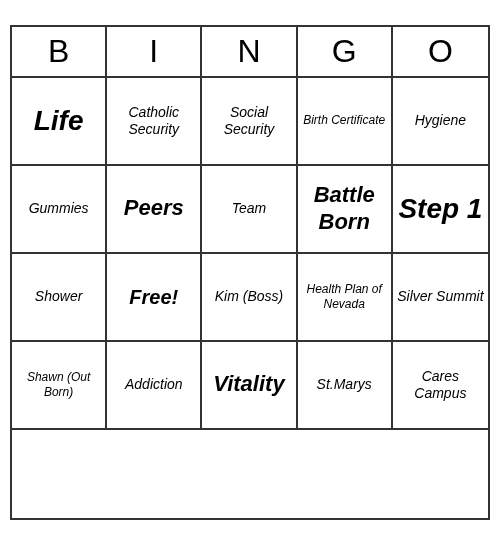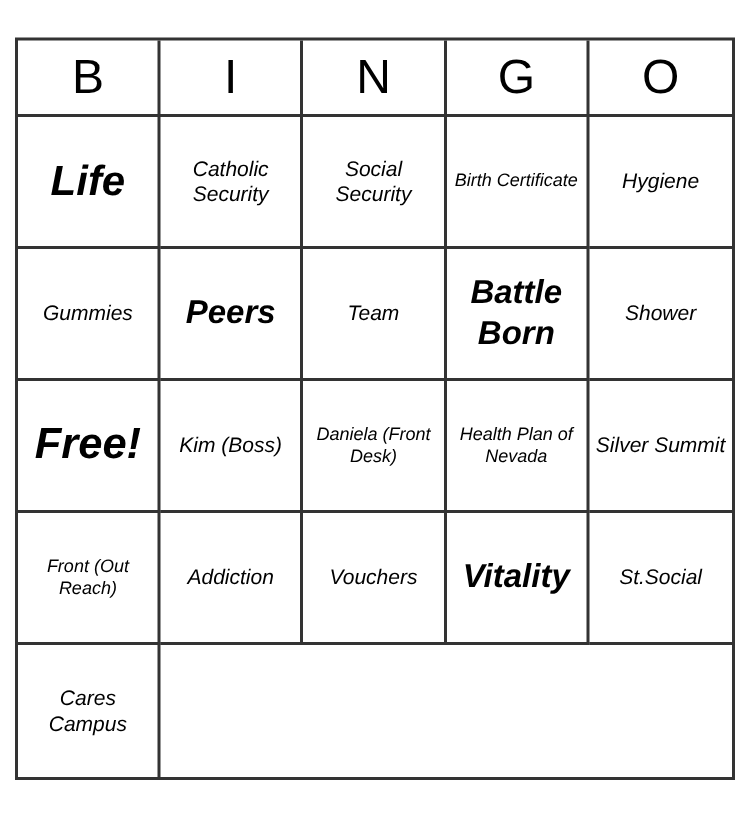--- a/index.html
+++ b/index.html
@@ -110,6 +110,7 @@
       <div class="bingo-cell large-text">Peers</div>
       <div class="bingo-cell">Team</div>
       <div class="bingo-cell large-text">Battle Born</div>
+      <div class="bingo-cell xlarge-text">Step 1</div>
       <div class="bingo-cell">Shower</div>
       <div class="bingo-cell free">Free!</div>
       <div class="bingo-cell">Kim (Boss)</div>

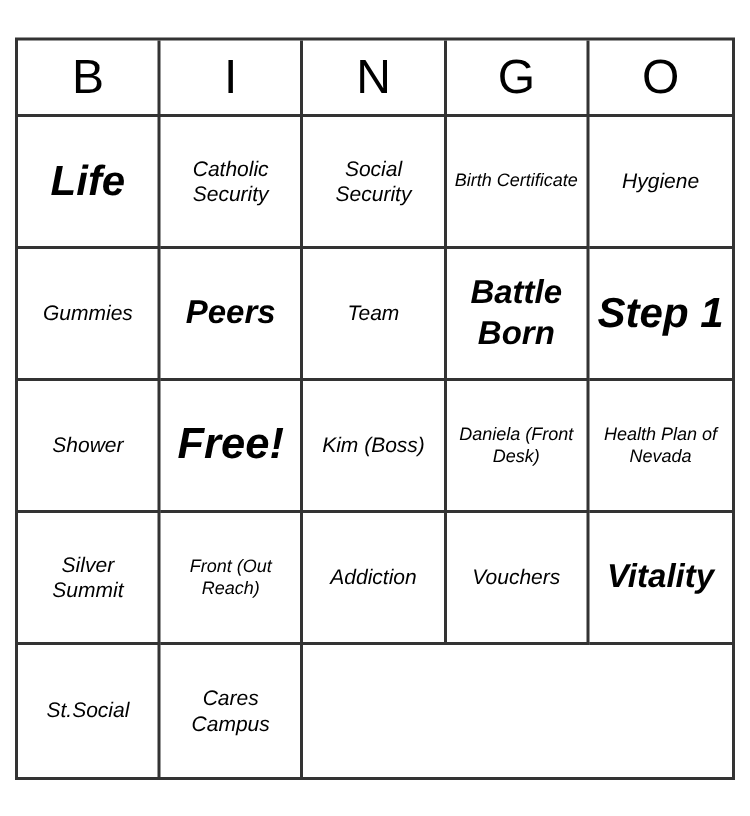--- a/index.html
+++ b/index.html
@@ -81,7 +81,7 @@
     }
 
     .bingo-cell.free {
-      font-size: 29px;
+      font-size: 20px;
       font-weight: bold;
     }
 

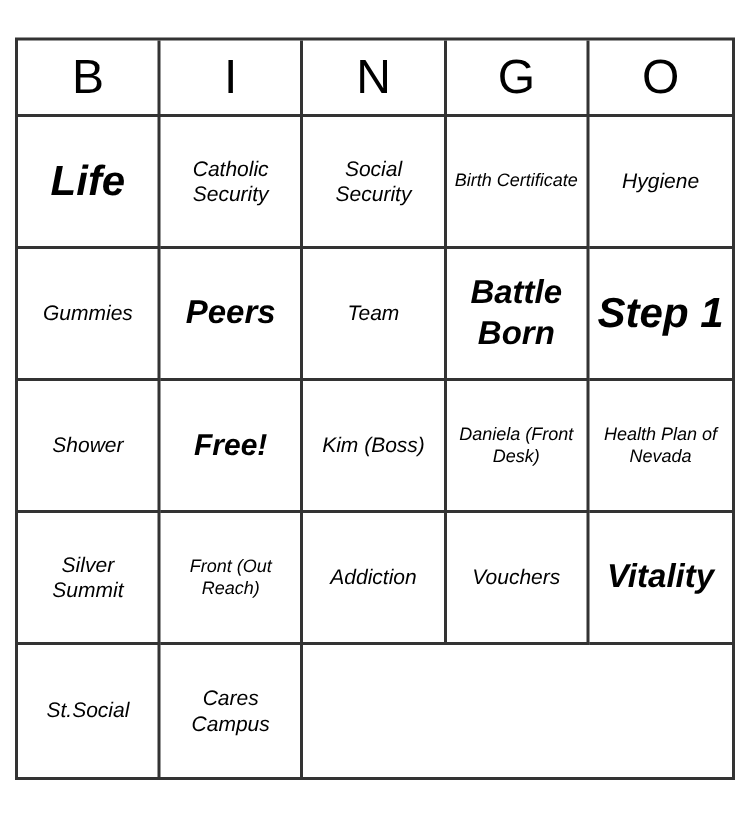--- a/index.html
+++ b/index.html
@@ -114,7 +114,6 @@
       <div class="bingo-cell">Shower</div>
       <div class="bingo-cell free">Free!</div>
       <div class="bingo-cell">Kim (Boss)</div>
-      <div class="bingo-cell small-text">Daniela (Front Desk)</div>
       <div class="bingo-cell small-text">Health Plan of Nevada</div>
       <div class="bingo-cell">Silver Summit</div>
       <div class="bingo-cell small-text">Front (Out Reach)</div>

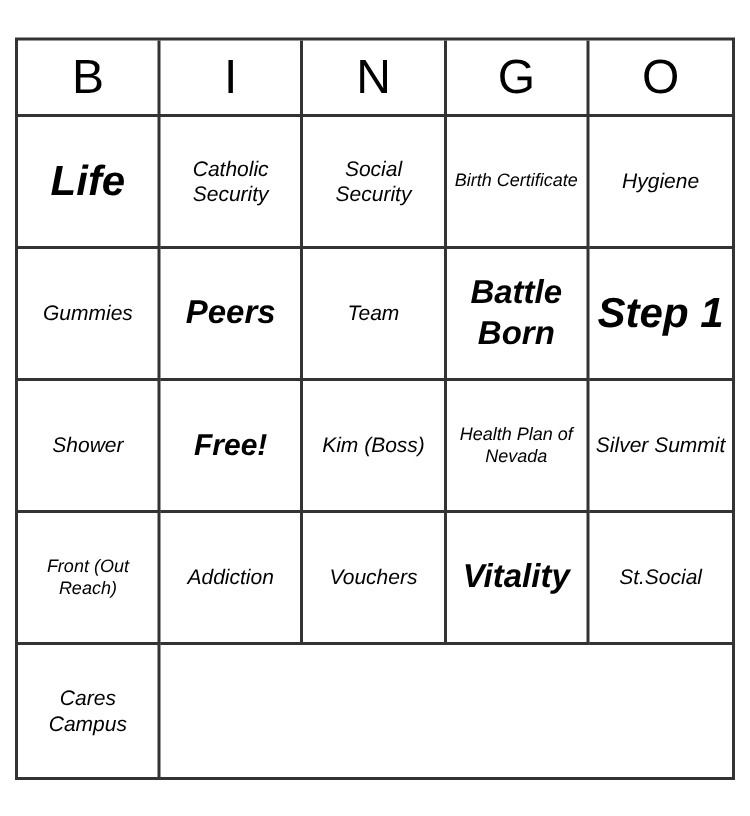--- a/index.html
+++ b/index.html
@@ -116,7 +116,7 @@
       <div class="bingo-cell">Kim (Boss)</div>
       <div class="bingo-cell small-text">Health Plan of Nevada</div>
       <div class="bingo-cell">Silver Summit</div>
-      <div class="bingo-cell small-text">Front (Out Reach)</div>
+      <div class="bingo-cell small-text">Shawn (Out Born)</div>
       <div class="bingo-cell">Addiction</div>
       <div class="bingo-cell">Vouchers</div>
       <div class="bingo-cell large-text">Vitality</div>

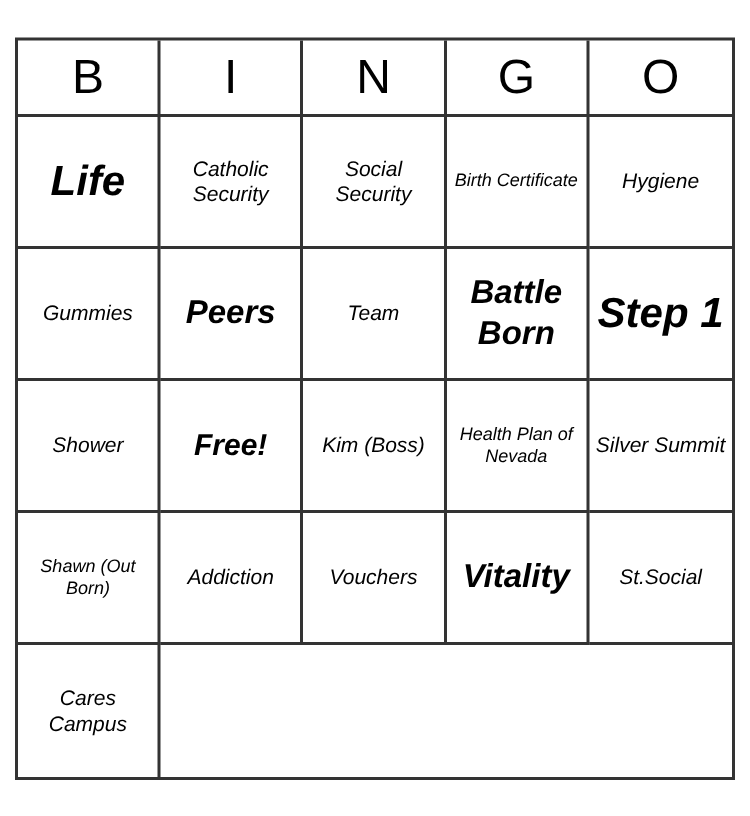--- a/index.html
+++ b/index.html
@@ -118,7 +118,6 @@
       <div class="bingo-cell">Silver Summit</div>
       <div class="bingo-cell small-text">Shawn (Out Born)</div>
       <div class="bingo-cell">Addiction</div>
-      <div class="bingo-cell">Vouchers</div>
       <div class="bingo-cell large-text">Vitality</div>
       <div class="bingo-cell">St.Social</div>
       <div class="bingo-cell">Cares Campus</div>

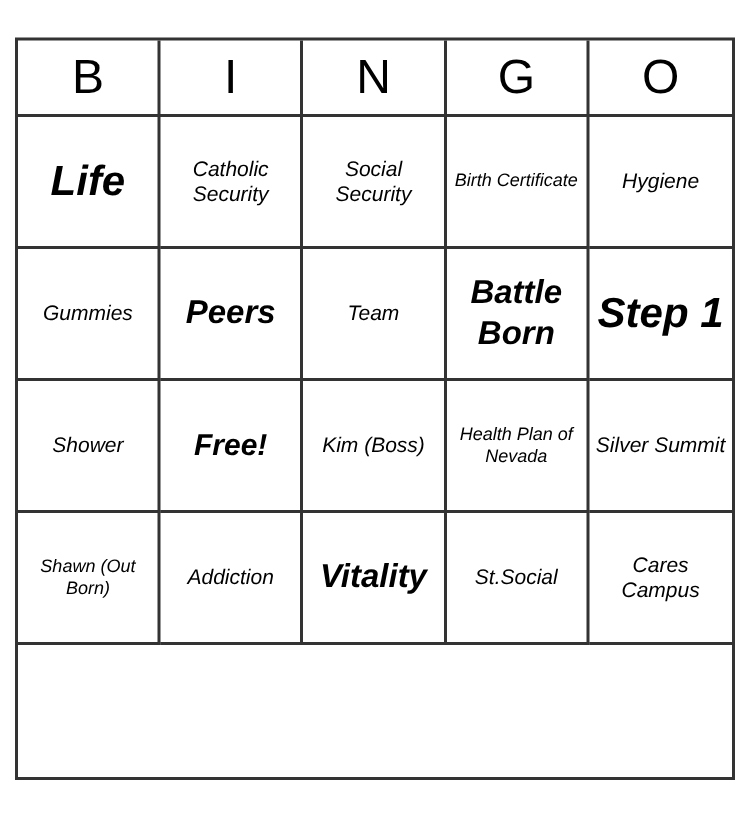--- a/index.html
+++ b/index.html
@@ -119,7 +119,7 @@
       <div class="bingo-cell small-text">Shawn (Out Born)</div>
       <div class="bingo-cell">Addiction</div>
       <div class="bingo-cell large-text">Vitality</div>
-      <div class="bingo-cell">St.Social</div>
+      <div class="bingo-cell">St.Marys</div>
       <div class="bingo-cell">Cares Campus</div>
     </div>
 </div>

